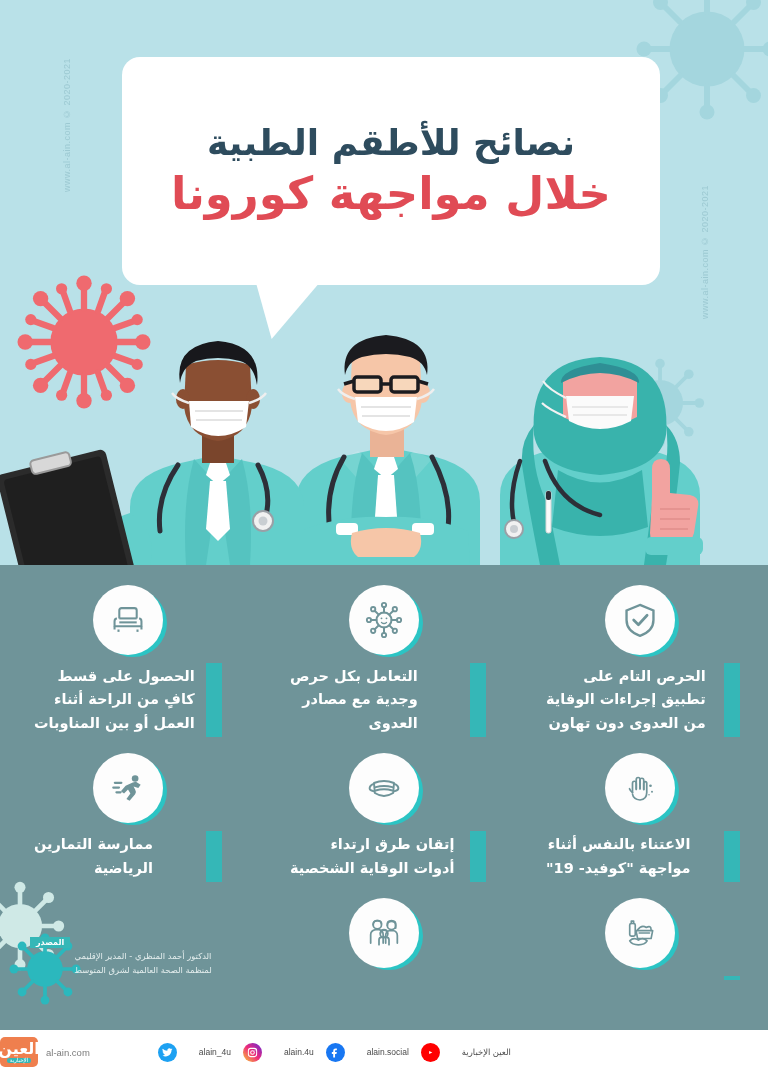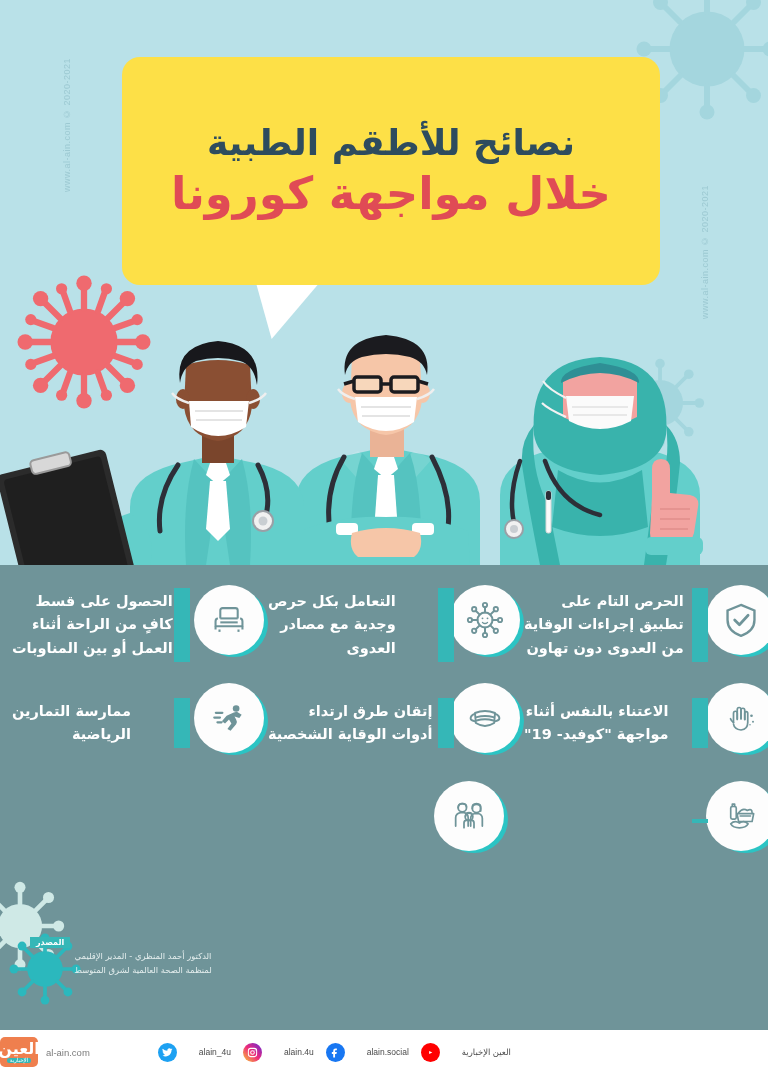--- a/index.html
+++ b/index.html
@@ -29,7 +29,7 @@
   
   .bubble {
     position:absolute; left:122px; top:57px; width:538px; height:228px;
-    background:#fde047; border-radius:18px; z-index:6;
+    background:#ffffff; border-radius:18px; z-index:6;
     display:flex; flex-direction:column; align-items:center;
     justify-content:center; gap:4px;
   }

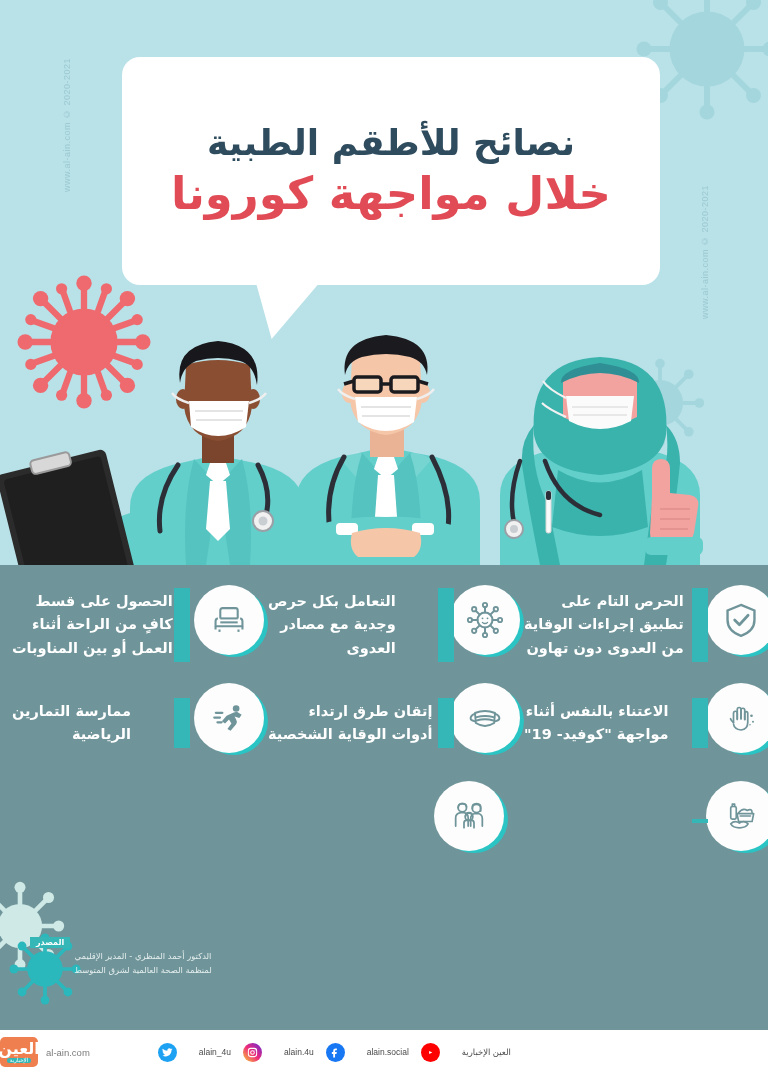--- a/index.html
+++ b/index.html
@@ -58,8 +58,8 @@
     display:grid; grid-template-columns:repeat(3,1fr);
     row-gap:6px;
   }
-  .tip { position:relative; display:flex; 
-         align-items:center; padding:8px 8px 4px; }
+  .tip { position:relative; display:flex; flex-direction:column;
+         align-items:center; padding:8px 30px 4px; }
   .tip.empty { visibility:hidden; }
   .tip-icon-wrap { position:relative; width:70px; height:70px; margin-bottom:10px; }
   .tip-icon-shadow {

